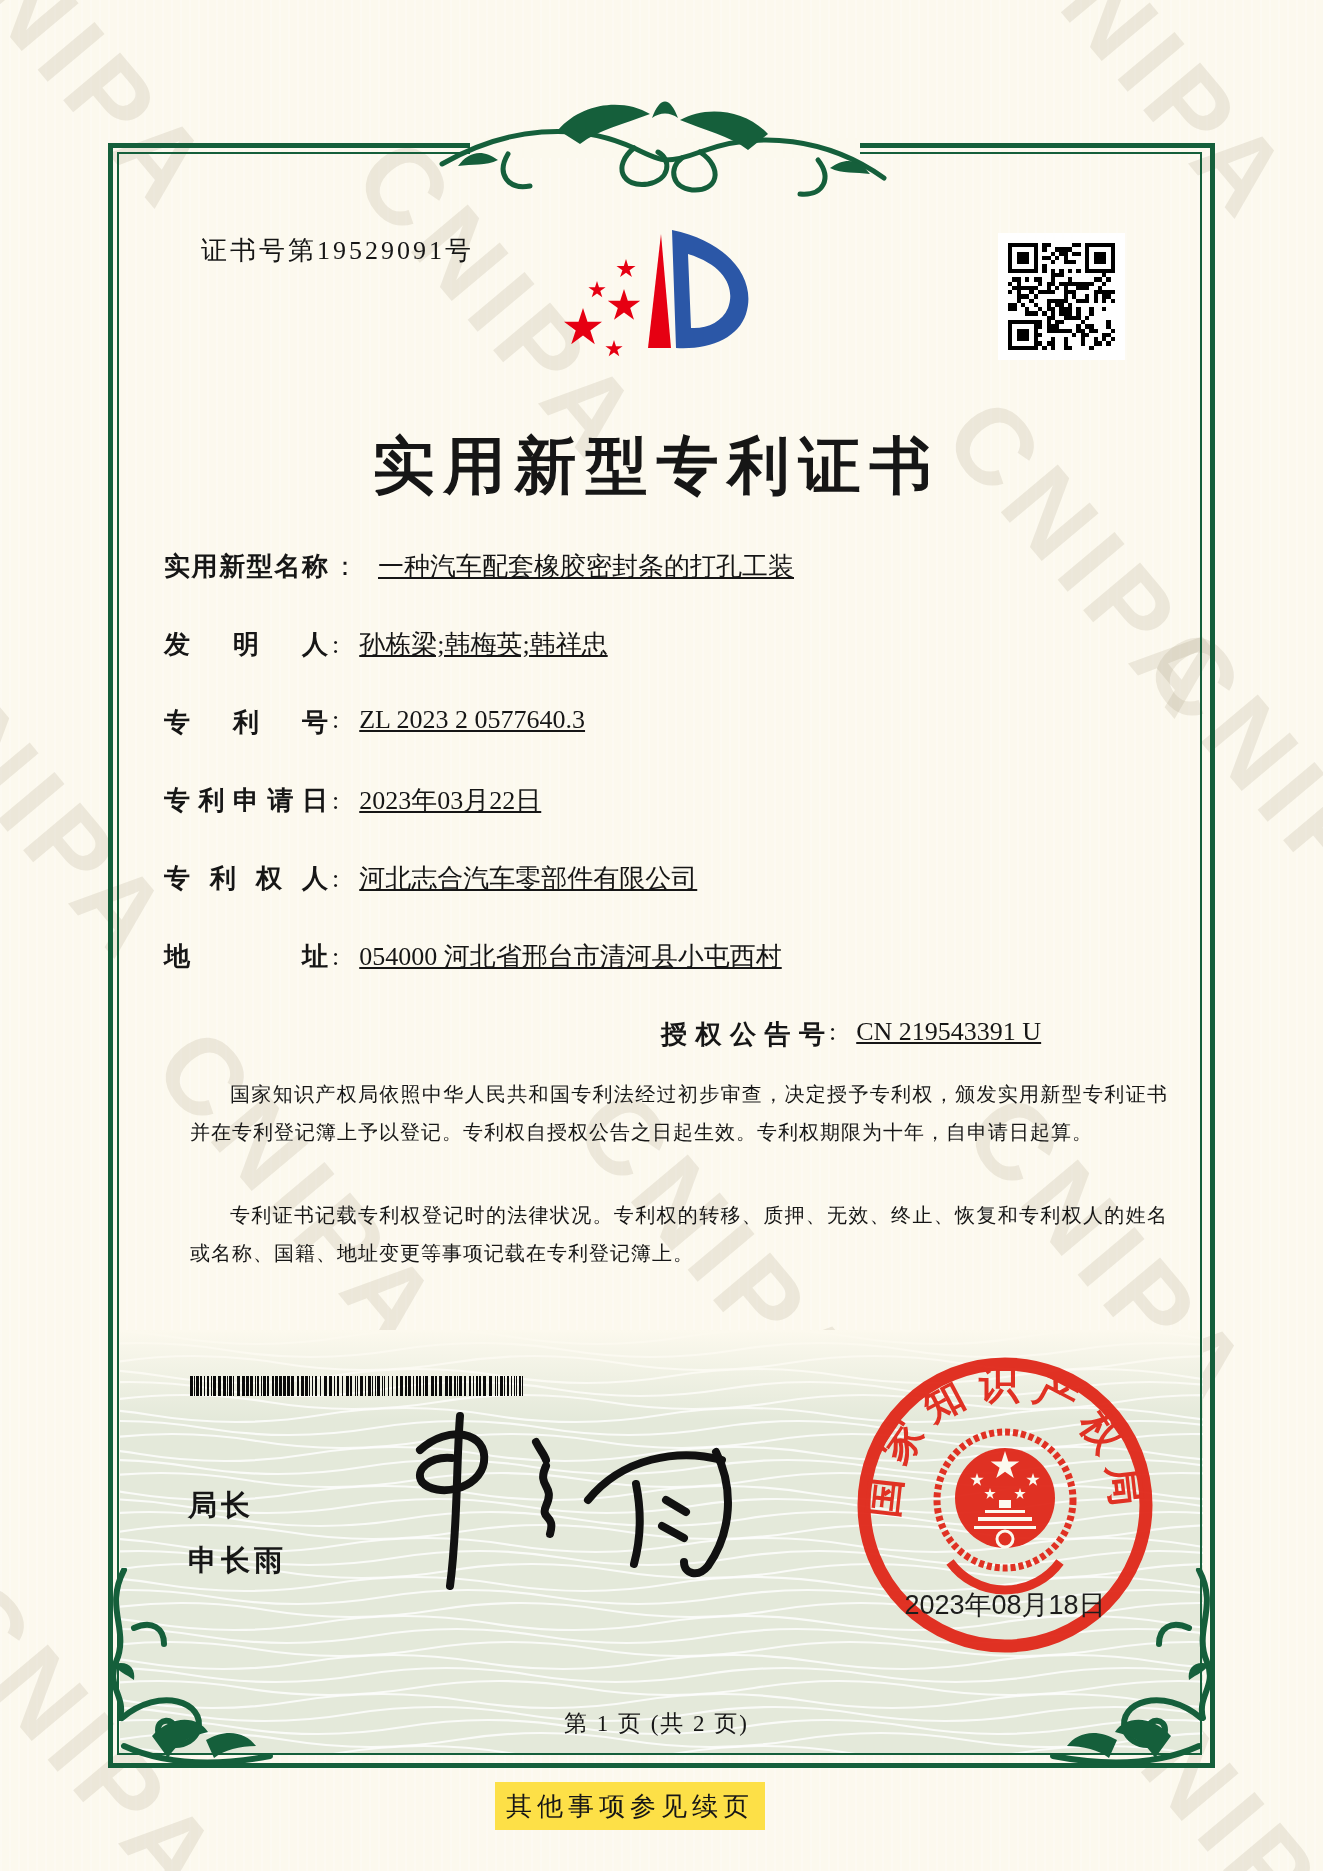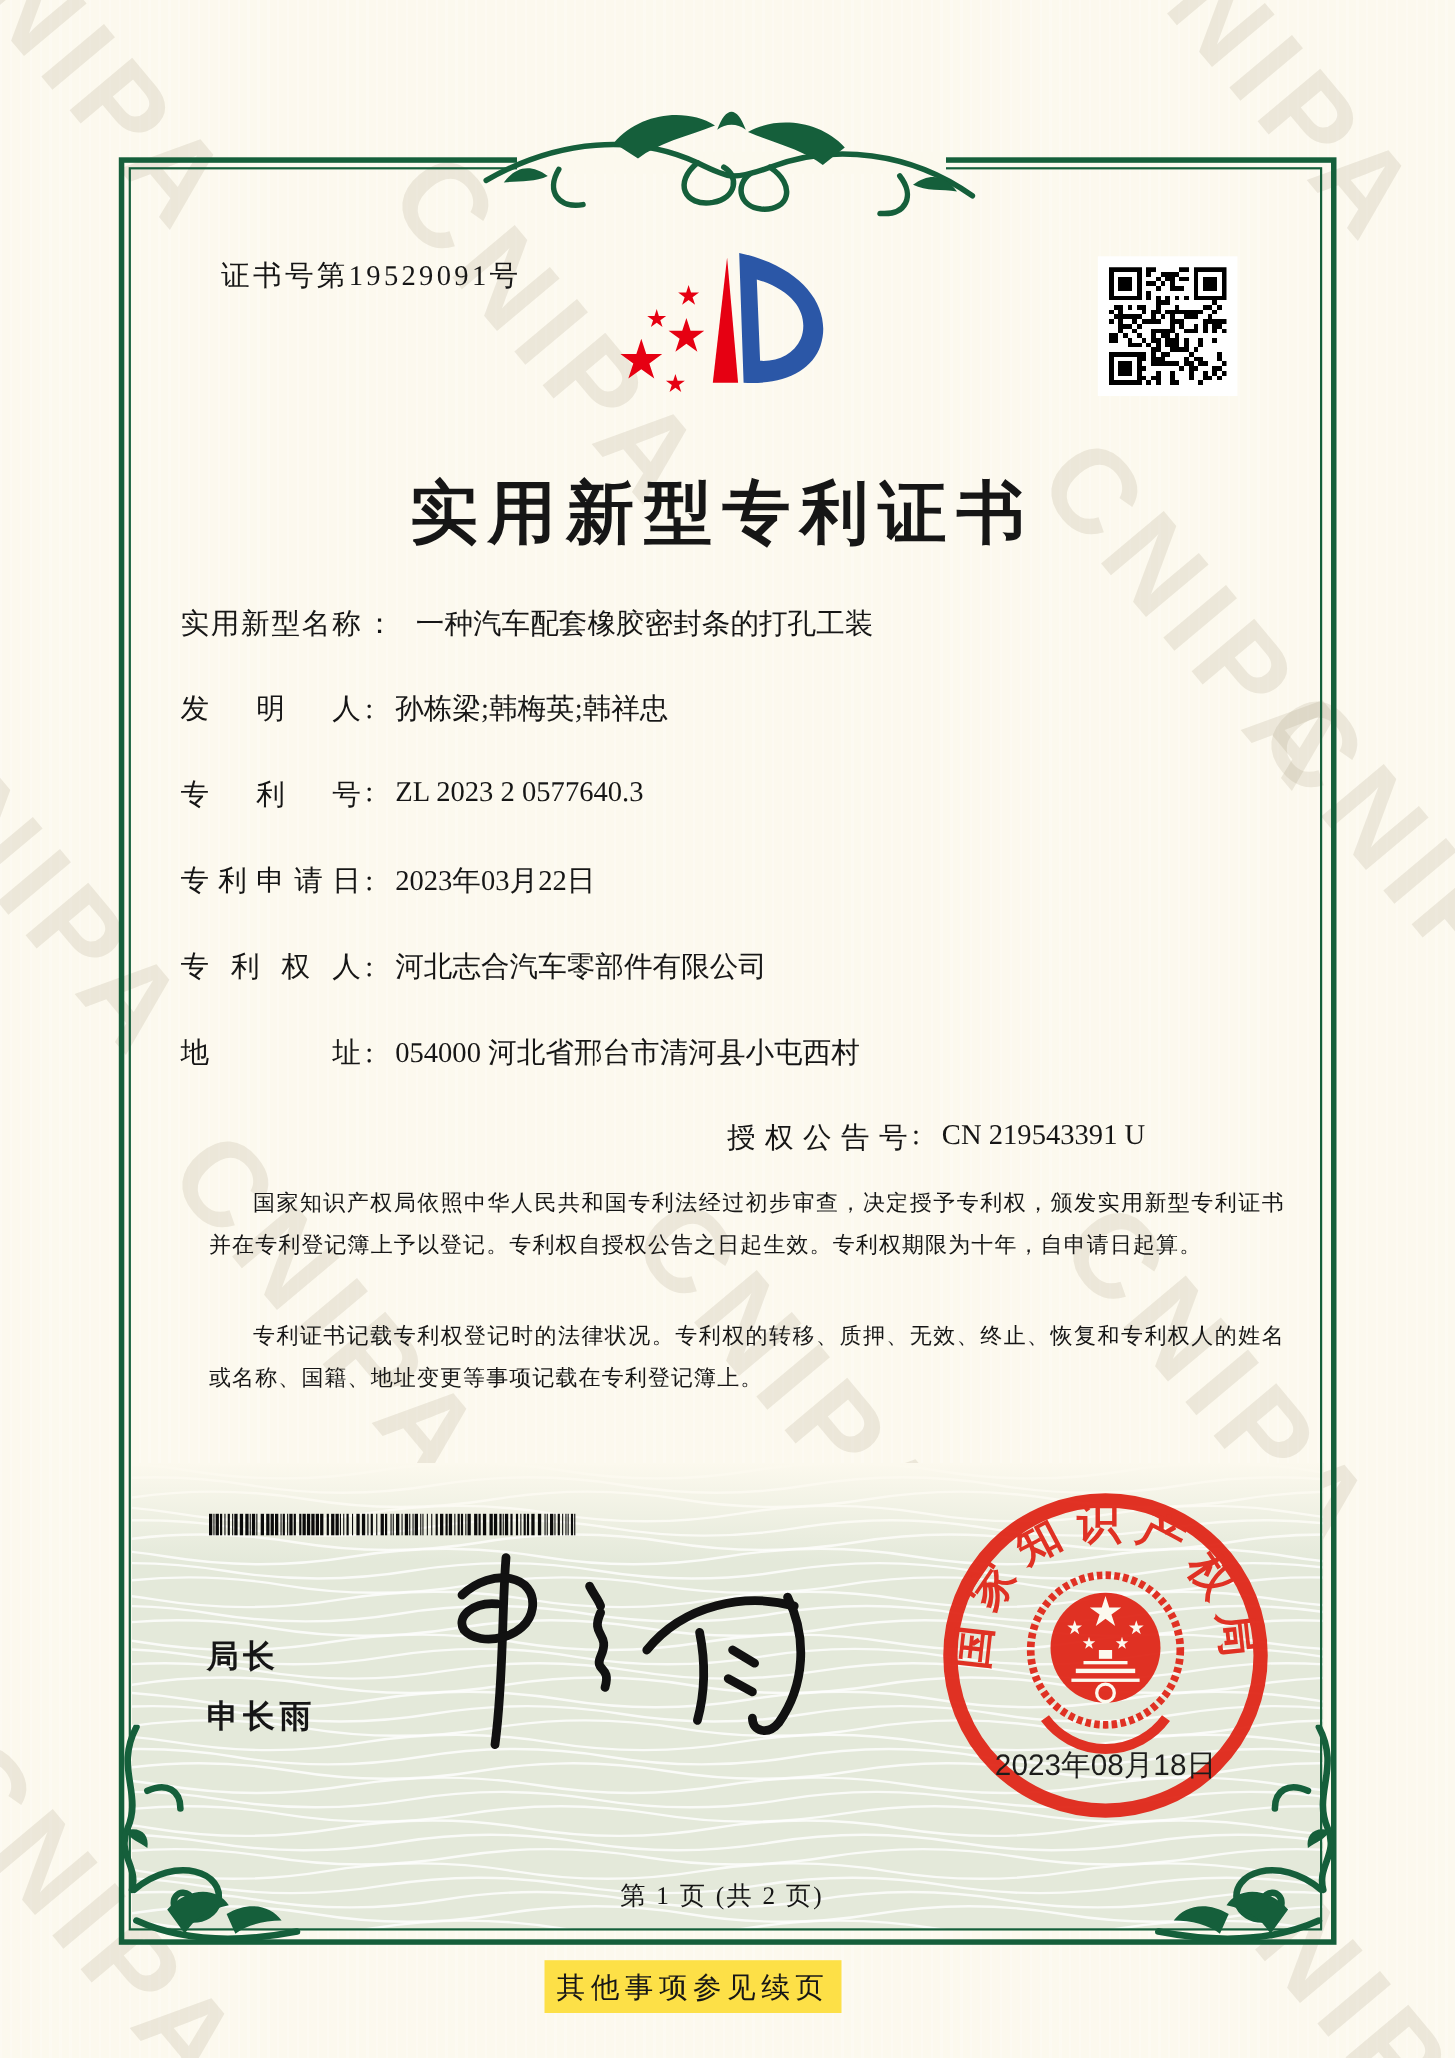--- a/index.html
+++ b/index.html
@@ -39,7 +39,7 @@
   .title{position:absolute;left:108px;top:424px;width:1097px;text-align:center;
     font-size:62px;font-weight:700;letter-spacing:9px;font-family:Liberation Mono, monospace;}
   .frow{position:absolute;left:164px;font-size:26px;white-space:nowrap;}
-  .flabel{display:inline-block;width:164px;text-align:justify;text-align-last:justify;vertical-align:top;}
+  .flabel{display:inline-block;width:164px;text-align:justify;text-align-last:justify;vertical-align:top;font-weight:bold;}
   .fcolon{display:inline-block;margin:0 6px 0 4px;}
   .fvalue{display:inline-block;margin-left:14px;}
   .frow2{position:absolute;left:661px;font-size:26px;white-space:nowrap;}

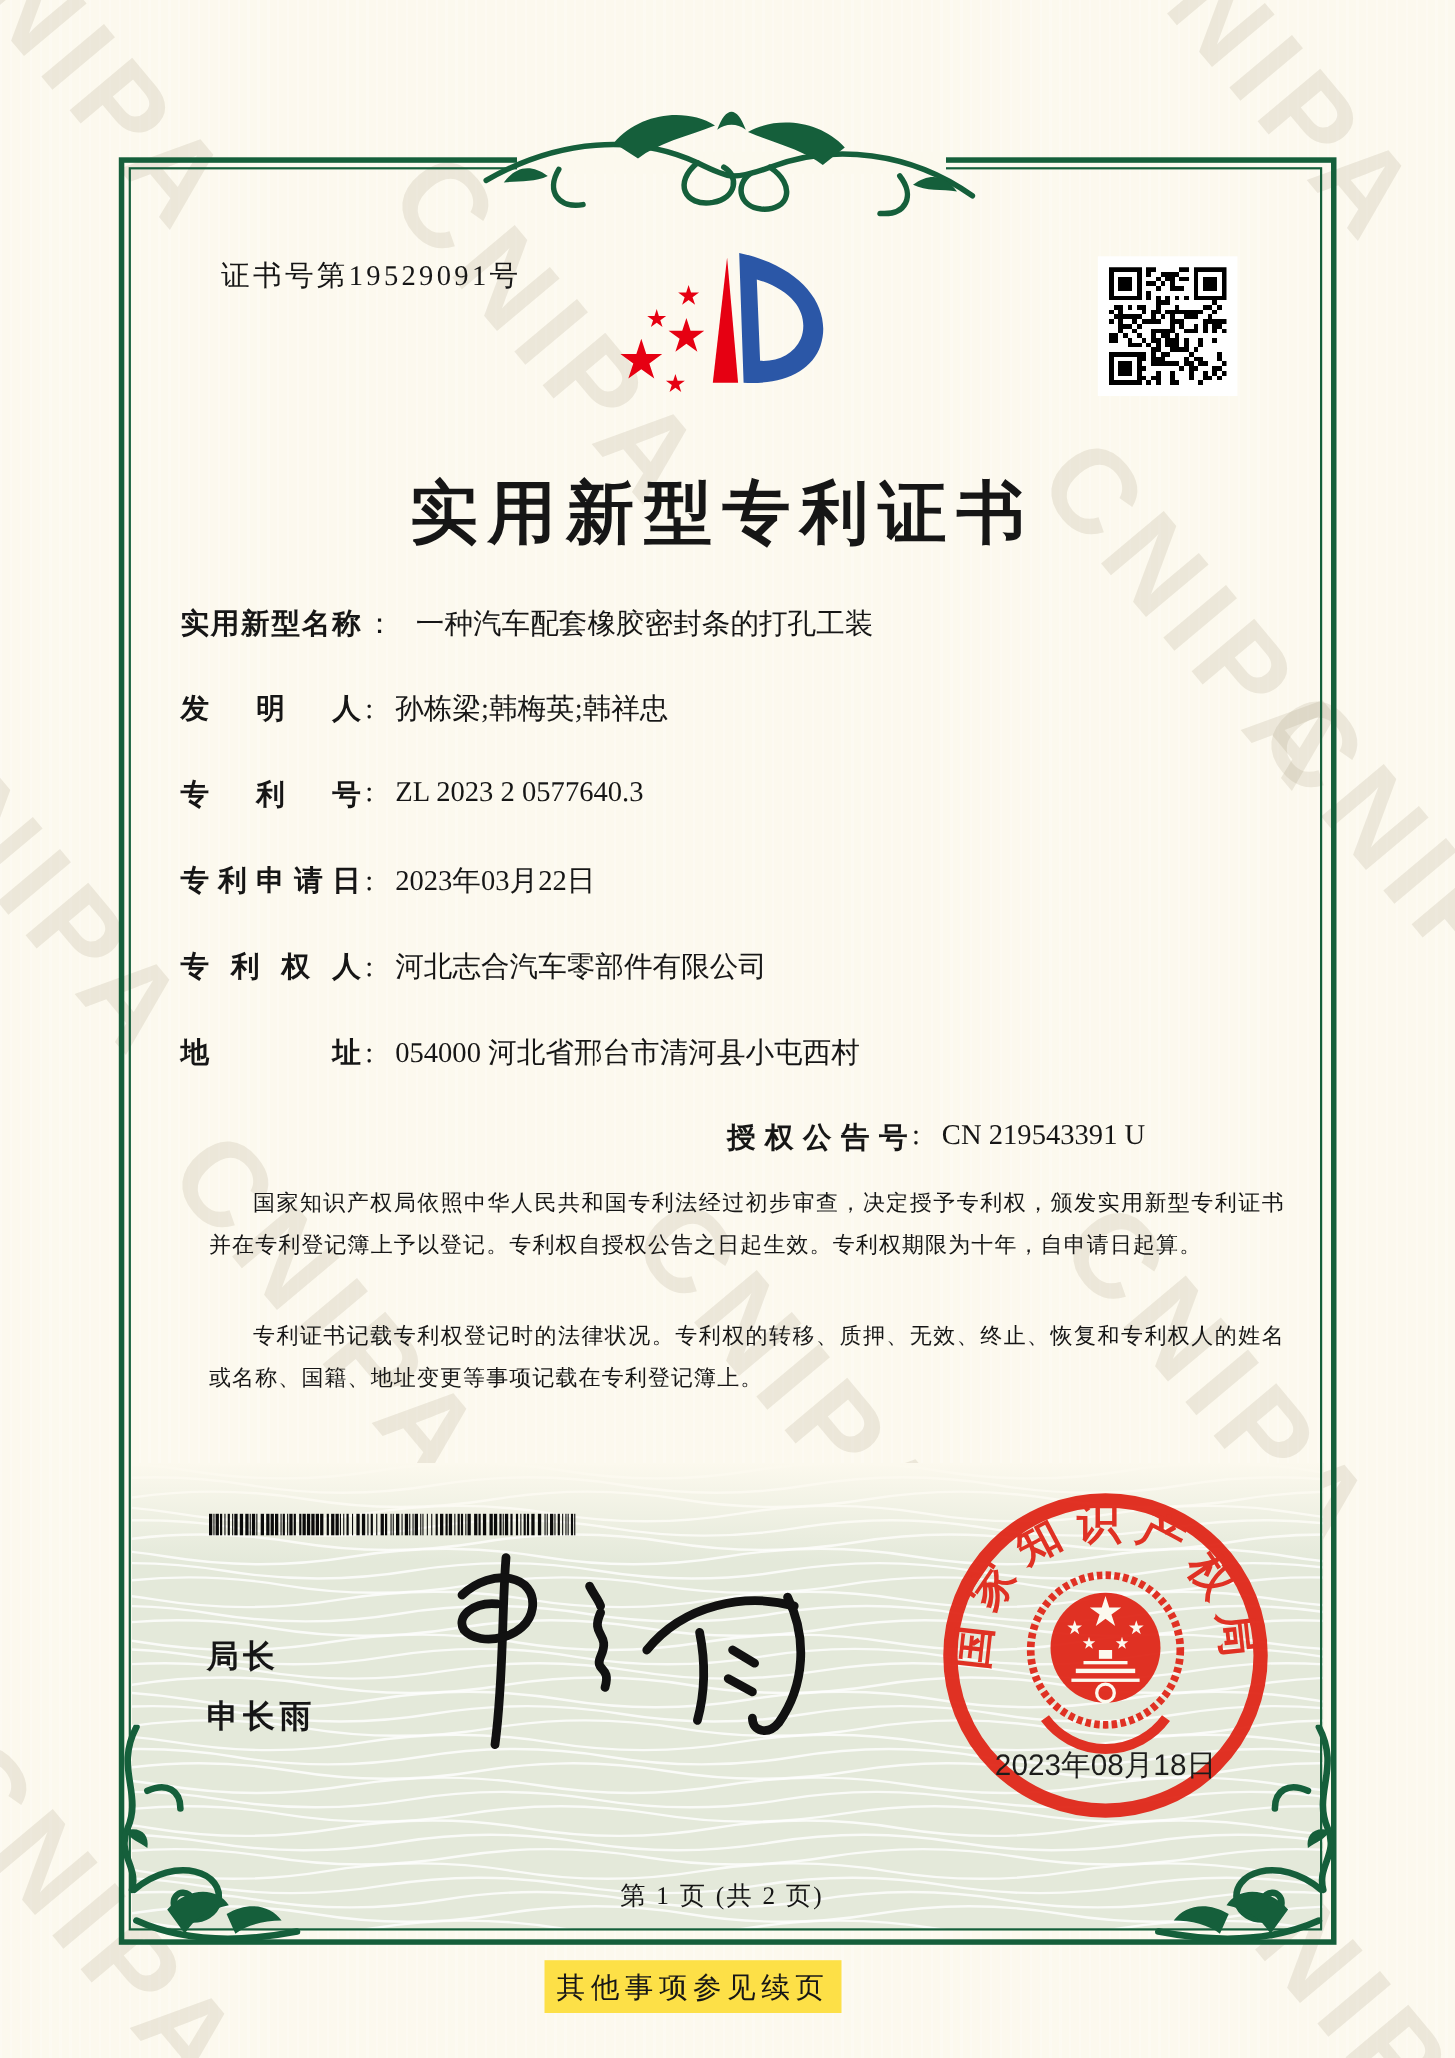--- a/index.html
+++ b/index.html
@@ -41,7 +41,7 @@
   .frow{position:absolute;left:164px;font-size:26px;white-space:nowrap;}
   .flabel{display:inline-block;width:164px;text-align:justify;text-align-last:justify;vertical-align:top;font-weight:bold;}
   .fcolon{display:inline-block;margin:0 6px 0 4px;}
-  .fvalue{display:inline-block;margin-left:14px;}
+  .fvalue{display:inline-block;margin-left:14px;text-decoration:underline;}
   .frow2{position:absolute;left:661px;font-size:26px;white-space:nowrap;}
   .para{position:absolute;left:190px;width:978px;font-size:20px;line-height:38px;
     text-align:justify;text-indent:2em;letter-spacing:1px;}

